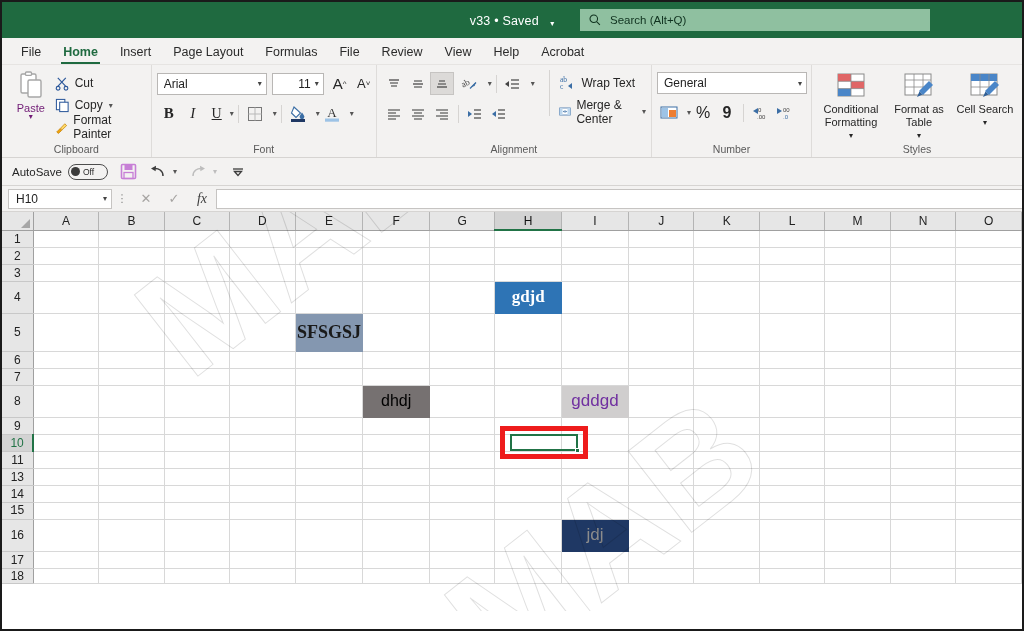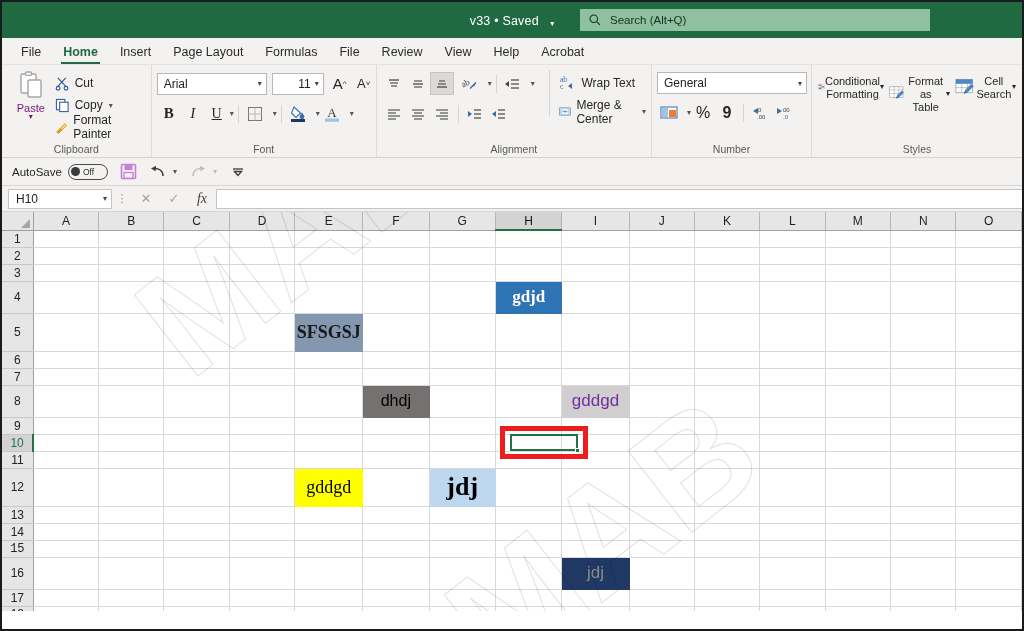--- a/index.html
+++ b/index.html
@@ -120,7 +120,7 @@
 
   
   .style-btn {
-    width: 62px; display: flex; flex-direction: row; align-items: center;
+    width: 62px; display: flex; flex-direction: column; align-items: center;
     font-size: 11px; color: #262626; text-align: center; line-height: 13px;
     padding-top: 4px;
   }

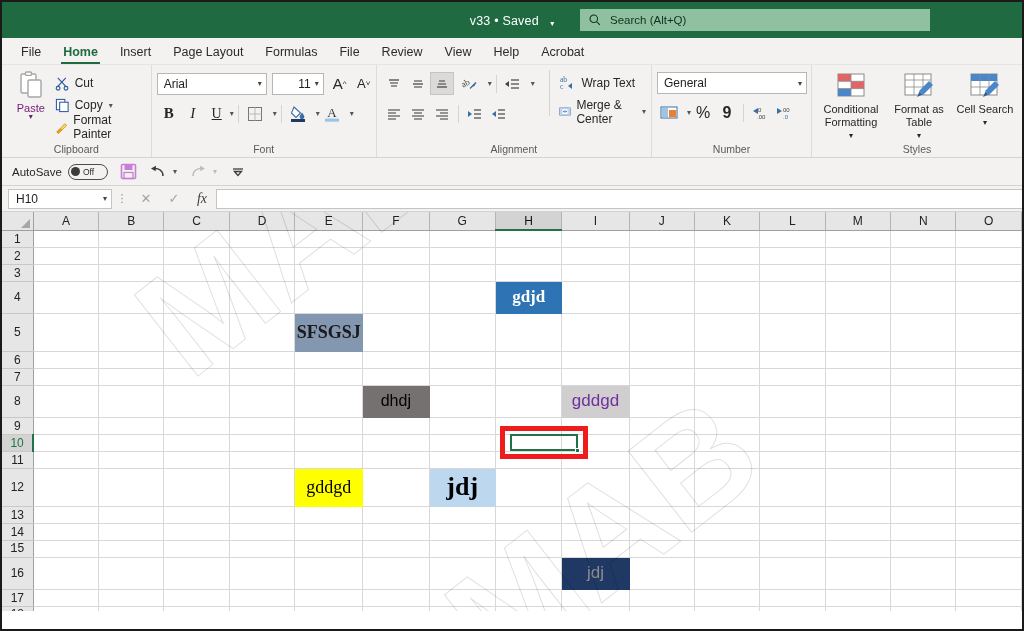--- a/index.html
+++ b/index.html
@@ -807,24 +807,6 @@
             <td class="cell" style="width: 68px;"></td>
             <td class="cell" style="width: 68px;"></td>
           </tr>
-          <tr style="height: 38px;">
-            <td class="rowh">12</td>
-            <td class="cell" style="width: 68px;"></td>
-            <td class="cell" style="width: 68px;"></td>
-            <td class="cell" style="width: 68px;"></td>
-            <td class="cell" style="width: 68px;"></td>
-            <td class="cell" style="width: 68px; background: rgb(255, 255, 0); color: rgb(0, 0, 0); font-size: 18px; font-weight: normal; font-family: &quot;Liberation Serif&quot;, serif; text-align: center; border-right: 1px solid rgb(255, 255, 0); border-bottom: 1px solid rgb(255, 255, 0);">gddgd</td>
-            <td class="cell" style="width: 68px;"></td>
-            <td class="cell" style="width: 68px; background: rgb(189, 215, 238); color: rgb(0, 0, 0); font-size: 26px; font-weight: bold; font-family: &quot;Liberation Serif&quot;, serif; text-align: center; border-right: 1px solid rgb(189, 215, 238); border-bottom: 1px solid rgb(189, 215, 238);">jdj</td>
-            <td class="cell" style="width: 68px;"></td>
-            <td class="cell" style="width: 68px;"></td>
-            <td class="cell" style="width: 68px;"></td>
-            <td class="cell" style="width: 68px;"></td>
-            <td class="cell" style="width: 68px;"></td>
-            <td class="cell" style="width: 68px;"></td>
-            <td class="cell" style="width: 68px;"></td>
-            <td class="cell" style="width: 68px;"></td>
-          </tr>
           <tr style="height: 17px;">
             <td class="rowh">13</td>
             <td class="cell" style="width: 68px;"></td>

